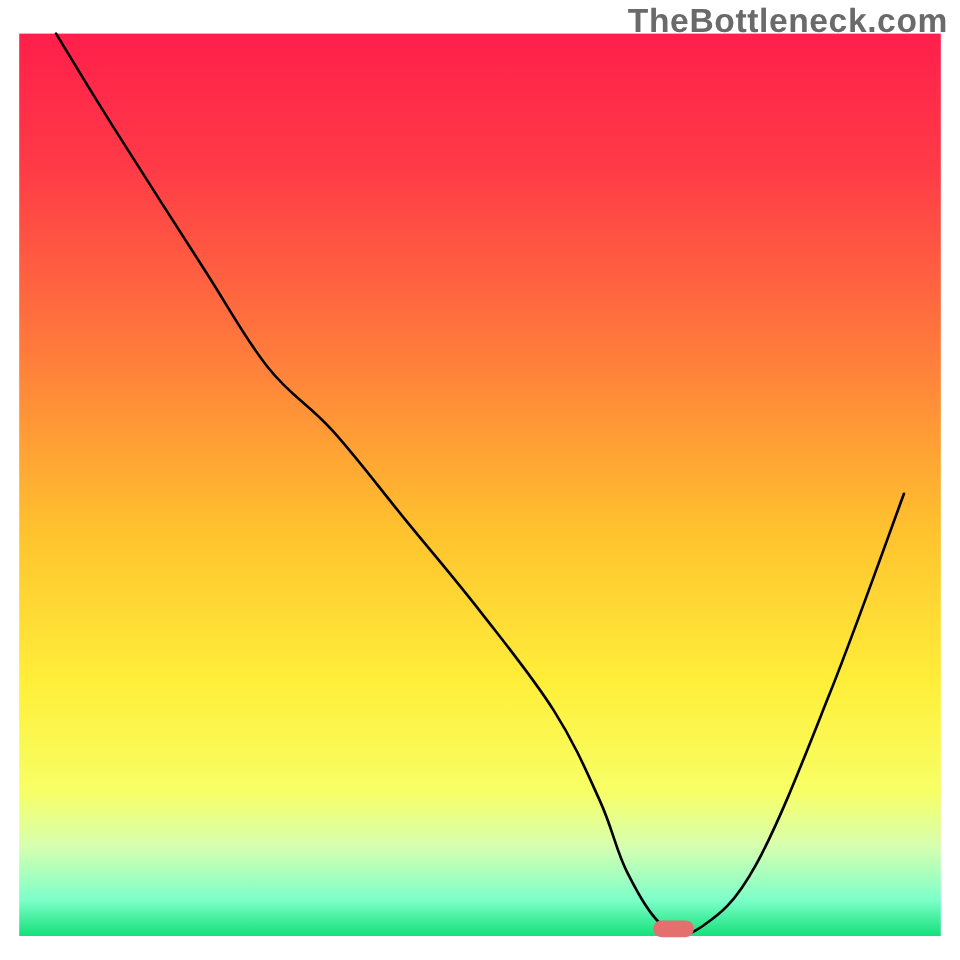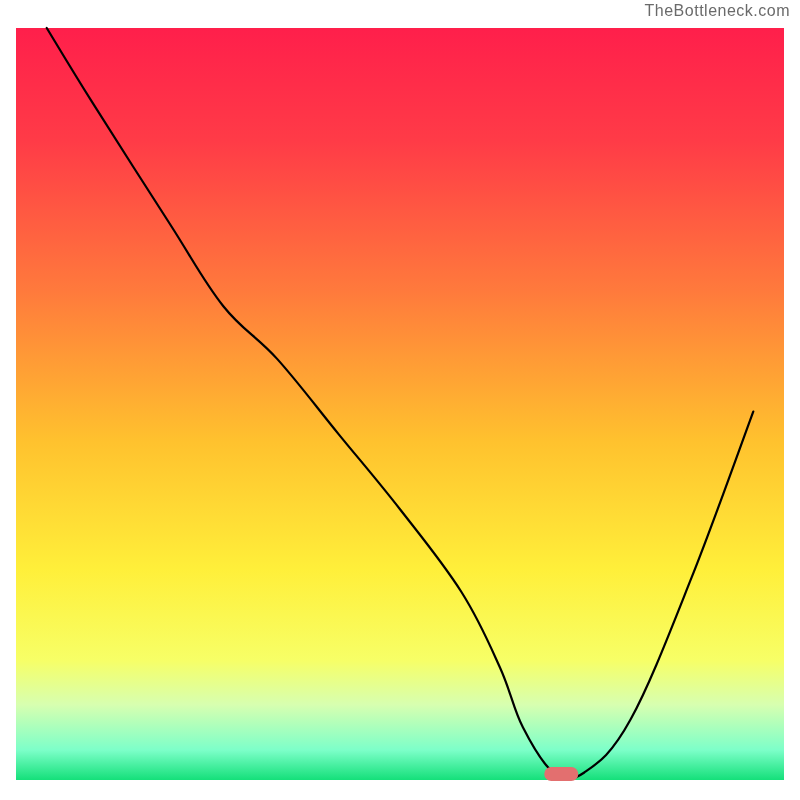--- a/index.html
+++ b/index.html
@@ -20,8 +20,8 @@
     position: absolute;
     top: 2px;
     right: 10px;
-    font-size: 16px;
-    font-weight: normal;
+    font-size: 28px;
+    font-weight: bold;
     color: #6a6a6a;
     letter-spacing: 0.5px;
     user-select: none;

